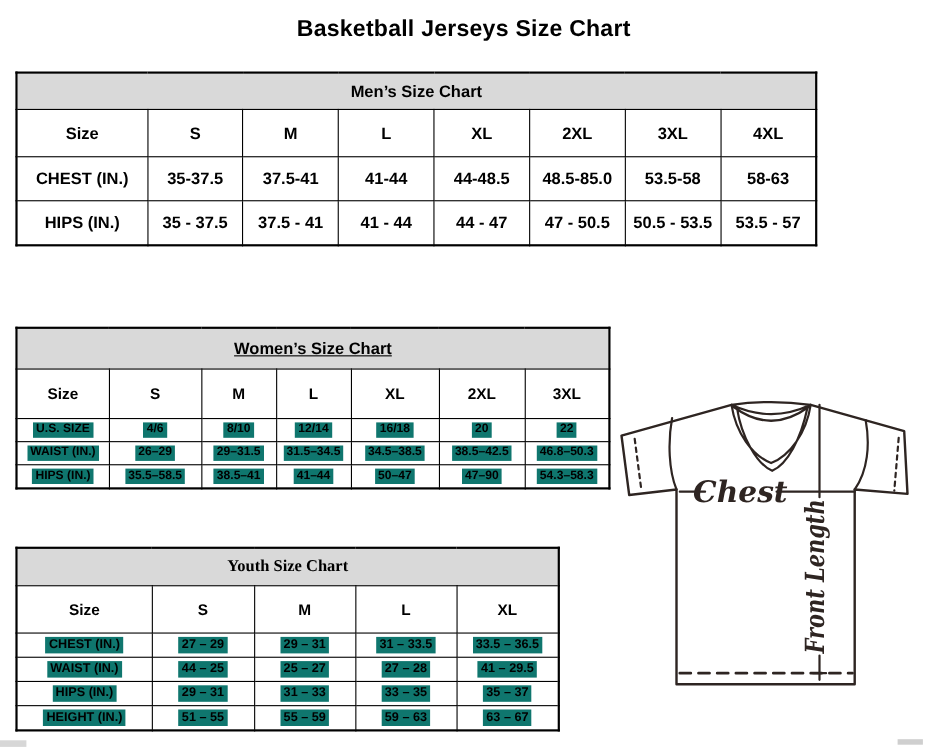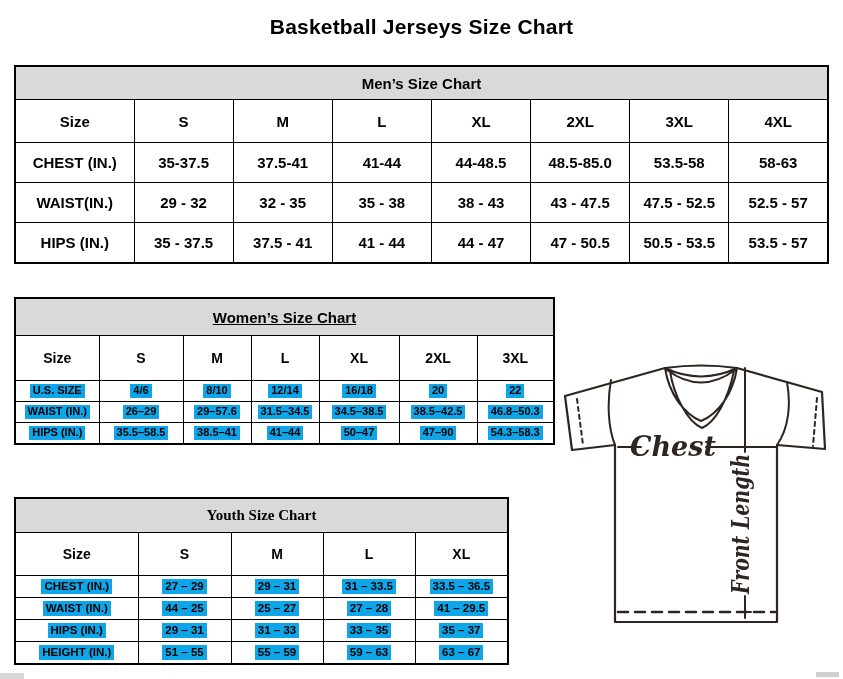--- a/index.html
+++ b/index.html
@@ -21,7 +21,7 @@
   }
   tr.band td { background:#d9d9d9; font-size:15px; }
   
-  .t-men { left:14px; top:65px; width:815px; }
+  .t-men { left:14px; top:65px; width:729px; }
   .t-men td { border-width:2px; }
   .t-men tr.band td { height:32px; }
   .t-men tr.cols td { height:42px; font-size:15px; }

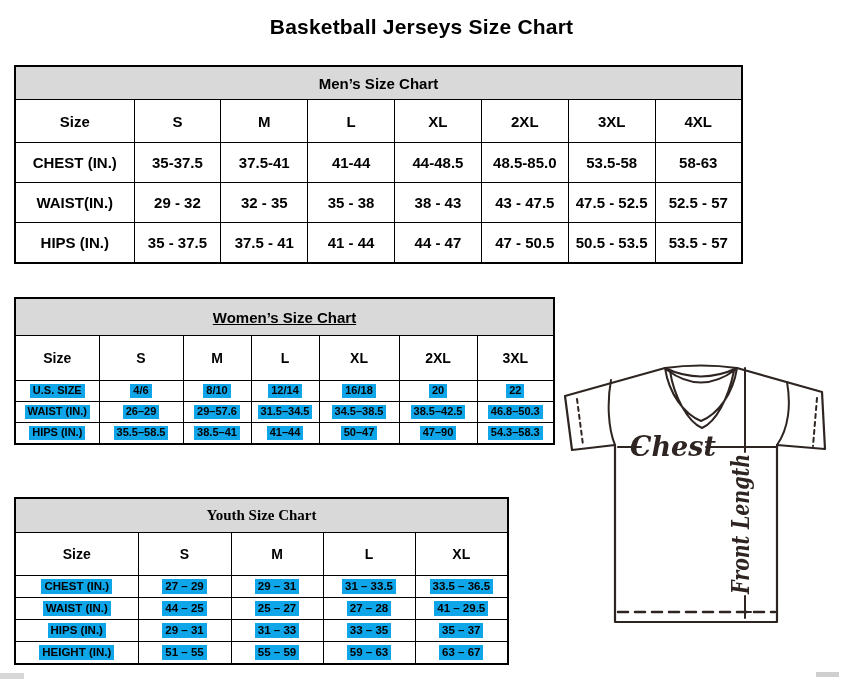--- a/index.html
+++ b/index.html
@@ -90,16 +90,6 @@
       <td>48.5-85.0</td>
       <td>53.5-58</td>
       <td>58-63</td>
-    </tr>
-    <tr class="data">
-      <td>WAIST(IN.)</td>
-      <td>29 - 32</td>
-      <td>32 - 35</td>
-      <td>35 - 38</td>
-      <td>38 - 43</td>
-      <td>43 - 47.5</td>
-      <td>47.5 - 52.5</td>
-      <td>52.5 - 57</td>
     </tr>
     <tr class="data">
       <td>HIPS (IN.)</td>

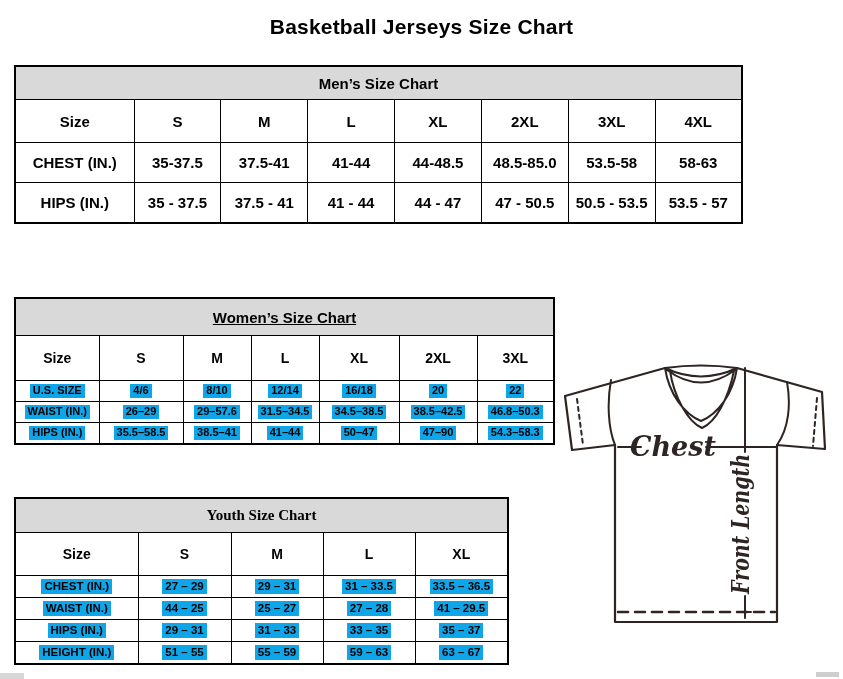--- a/index.html
+++ b/index.html
@@ -37,7 +37,7 @@
   .t-y tr.cols td { height:42px; font-size:14px; }
   .t-y tr.data td { height:21px; font-size:11.5px; }
   
-  .hl { background:#0ea5e9; padding:0 3px; display:inline-block; line-height:1.25; }
+  .hl { background:#0f766e; padding:0 3px; display:inline-block; line-height:1.25; }
   
   .jersey { position:absolute; left:556px; top:356px; width:287px; height:299px; }
   .jersey text {

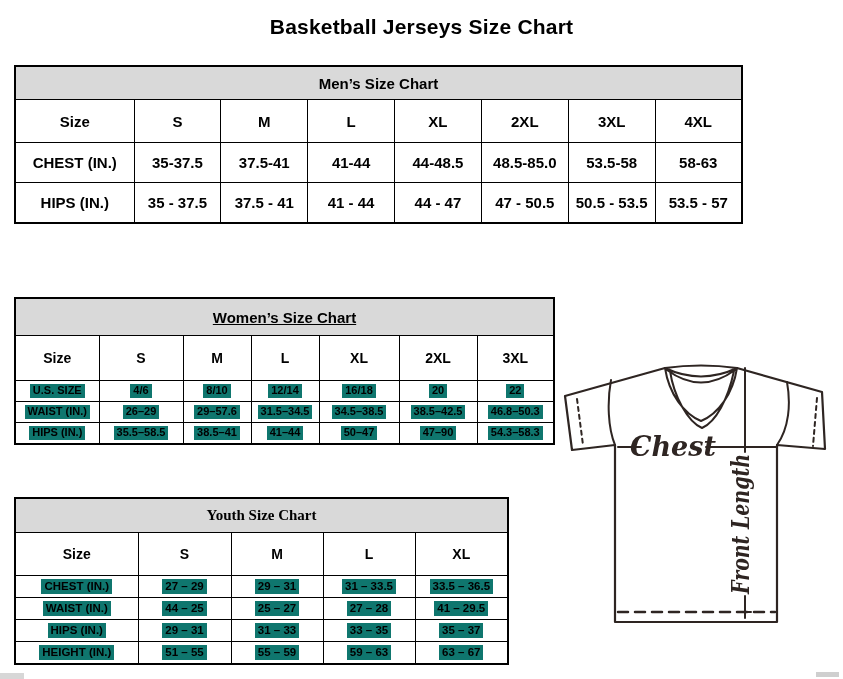--- a/index.html
+++ b/index.html
@@ -139,7 +139,7 @@
     <tr class="data">
       <td><span class="hl">WAIST (IN.)</span></td>
       <td><span class="hl">26–29</span></td>
-      <td><span class="hl">29–57.6</span></td>
+      <td><span class="hl">29–31.5</span></td>
       <td><span class="hl">31.5–34.5</span></td>
       <td><span class="hl">34.5–38.5</span></td>
       <td><span class="hl">38.5–42.5</span></td>

